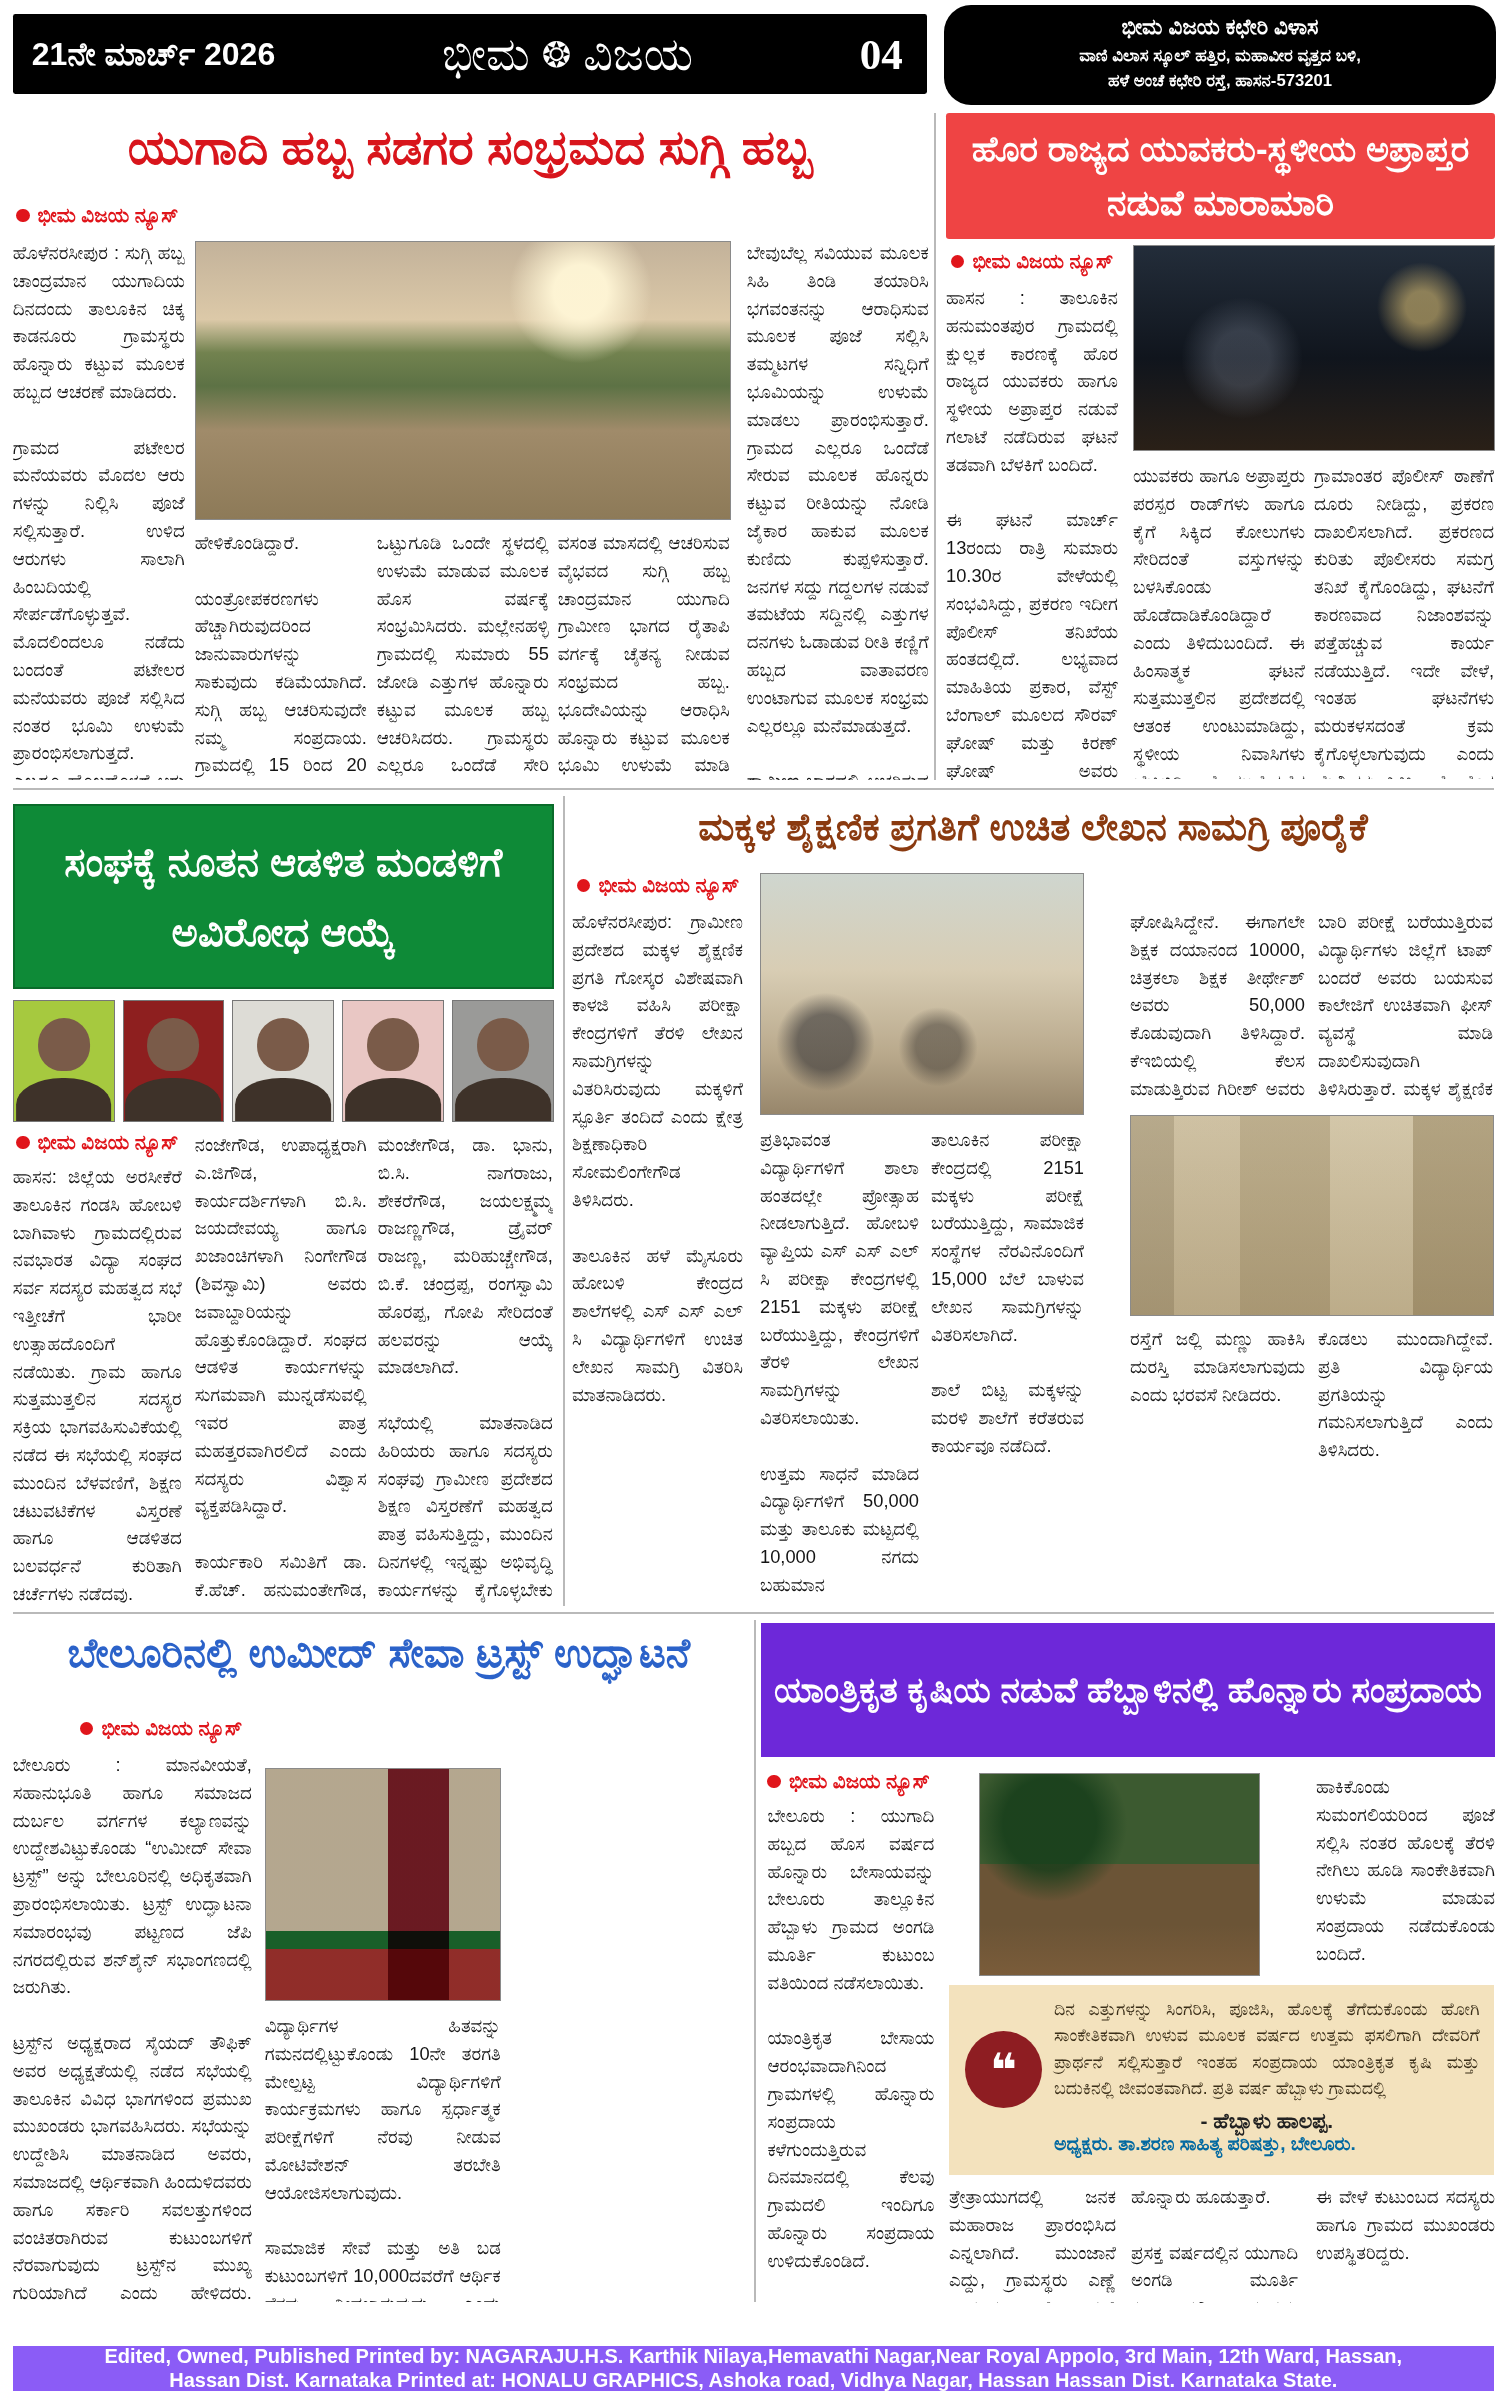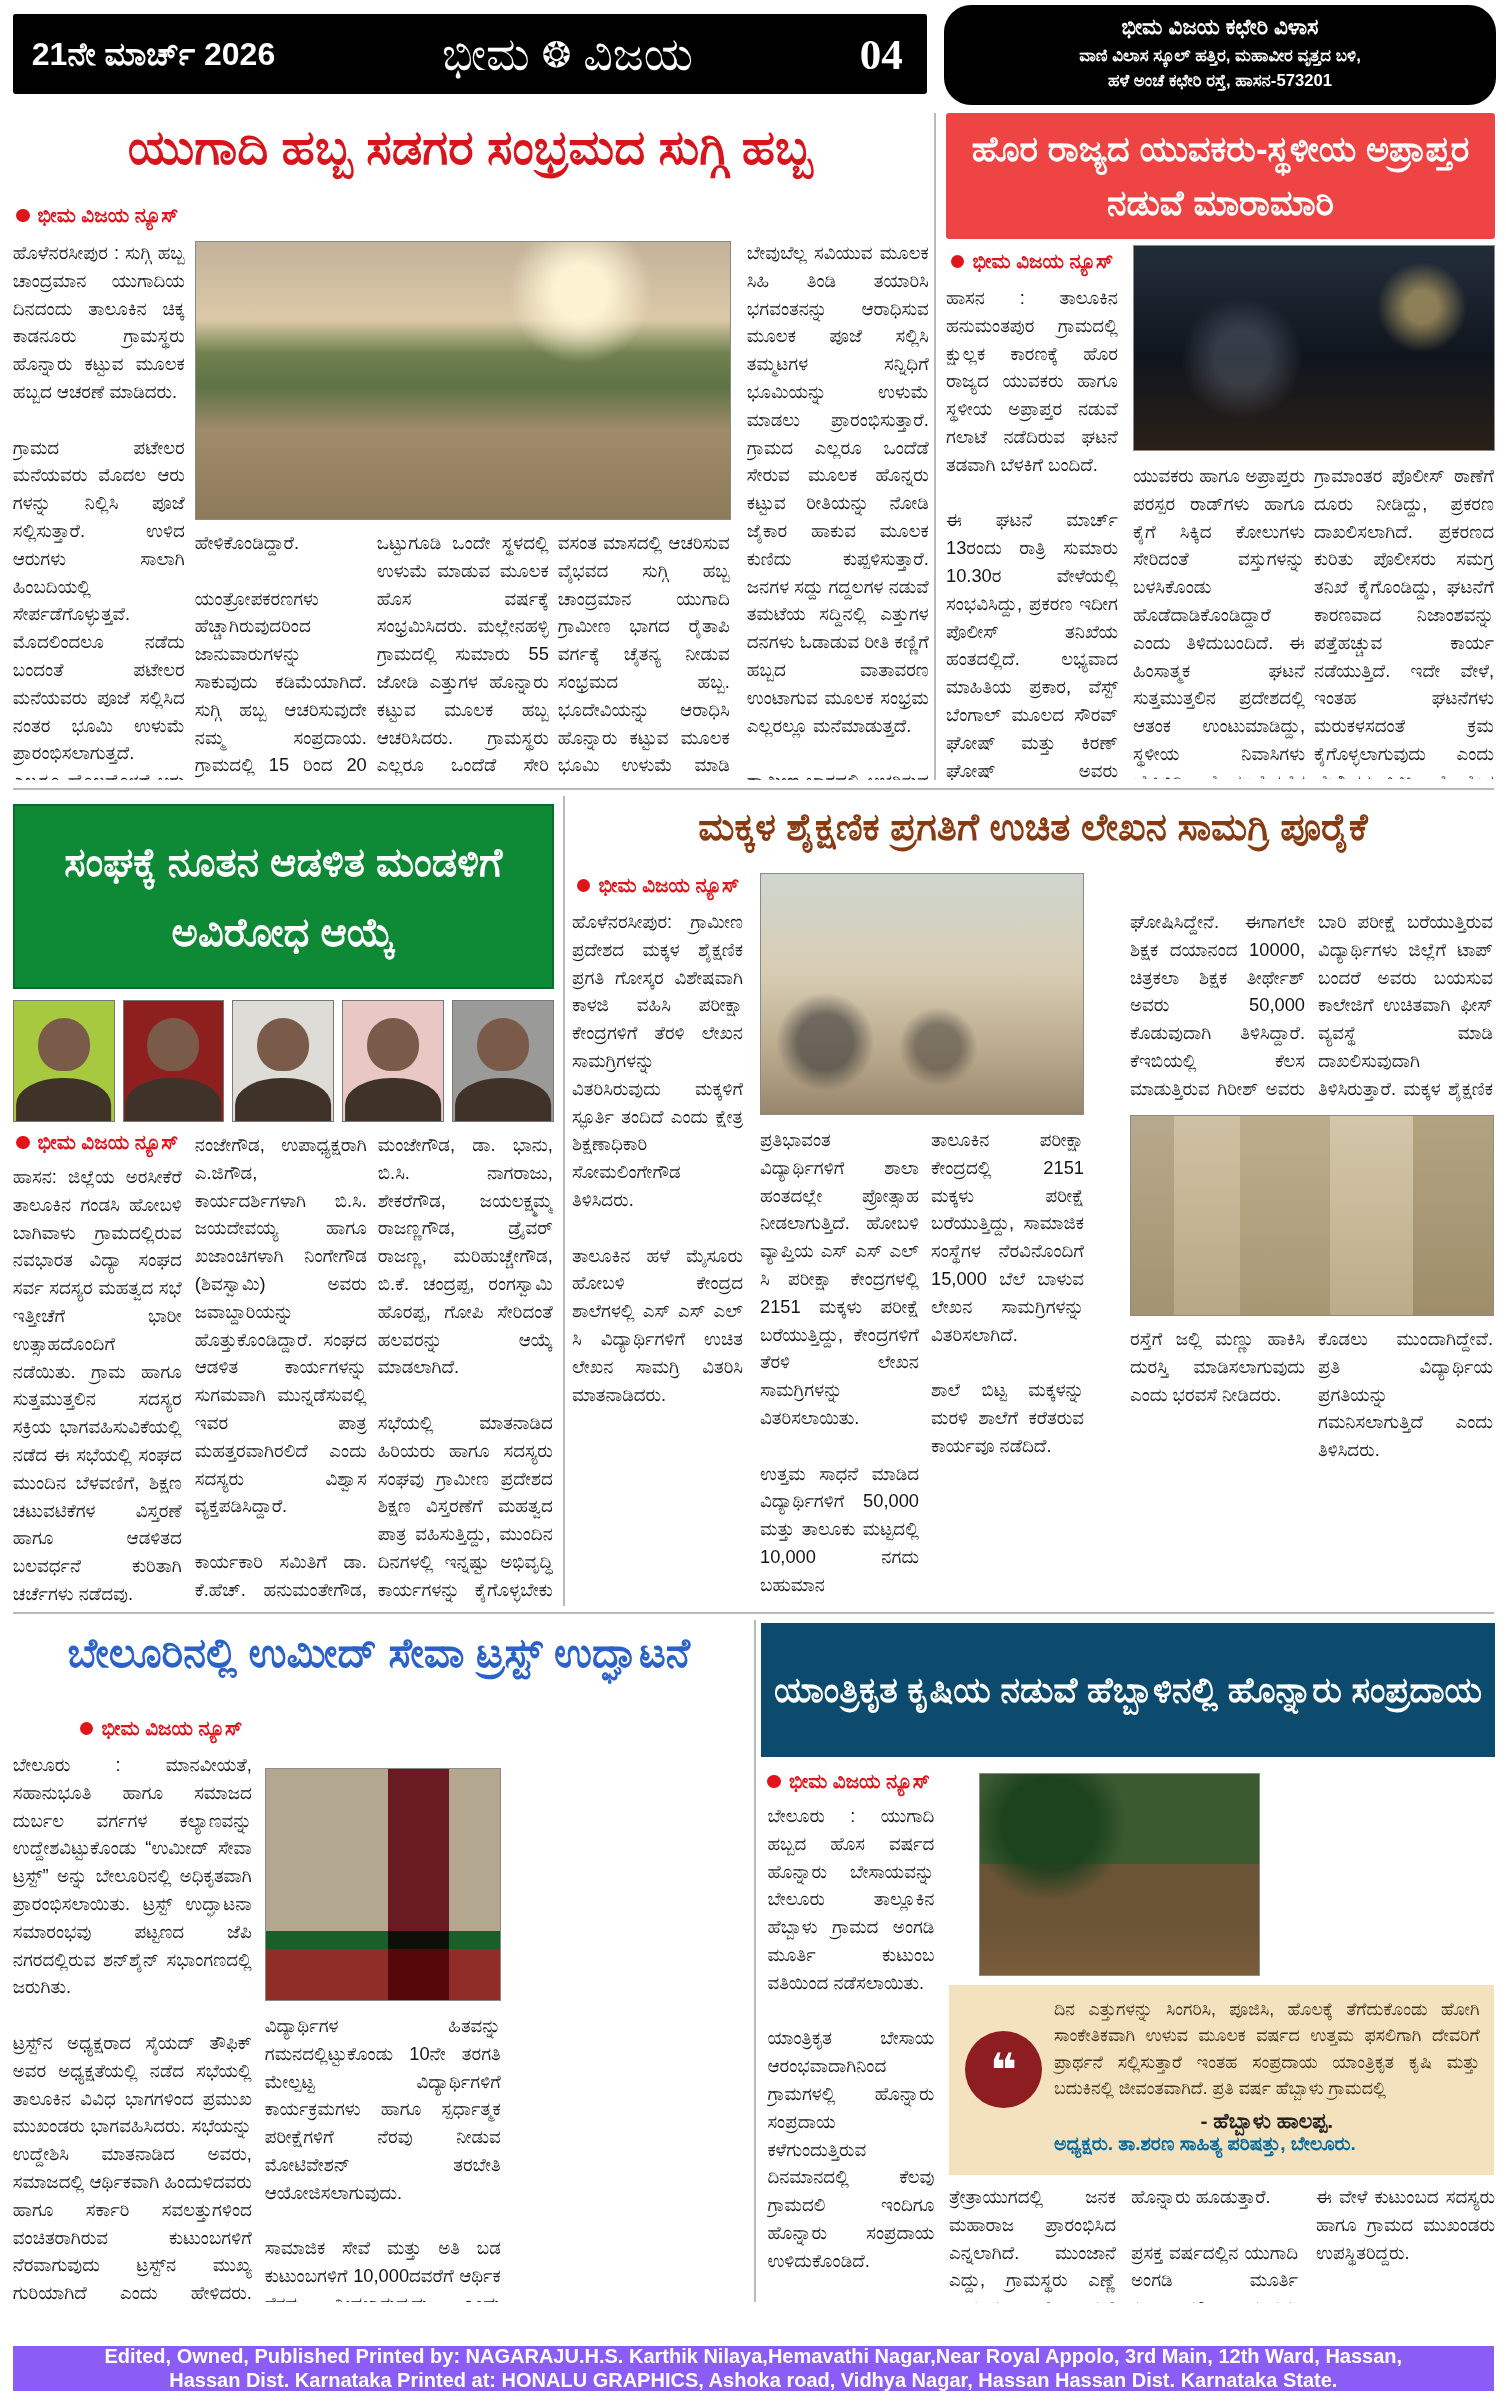--- a/index.html
+++ b/index.html
@@ -61,7 +61,7 @@
             display:flex;align-items:center;justify-content:center;line-height:1.75;padding:4.8px 11px;box-sizing:border-box;}
   .hl-brown{color:#8a3a10;font-weight:bold;font-size:38px;text-align:center;white-space:nowrap;overflow:hidden;line-height:1.4;}
   .hl-blue{color:#2b62c9;font-weight:bold;font-size:41px;text-align:center;white-space:nowrap;overflow:hidden;line-height:1.5;}
-  .box-red{background:#0c4a6e;color:#fff;font-weight:bold;font-size:35px;text-align:right;
+  .box-red{background:#6d28d9;color:#fff;font-weight:bold;font-size:35px;text-align:right;
            display:flex;align-items:center;justify-content:center;line-height:1.7;padding:0 11px;box-sizing:border-box;}
   
   .quote-box{background:#f3e2bd;box-sizing:border-box;padding:11px 14.4px 8px 105px;position:relative;}

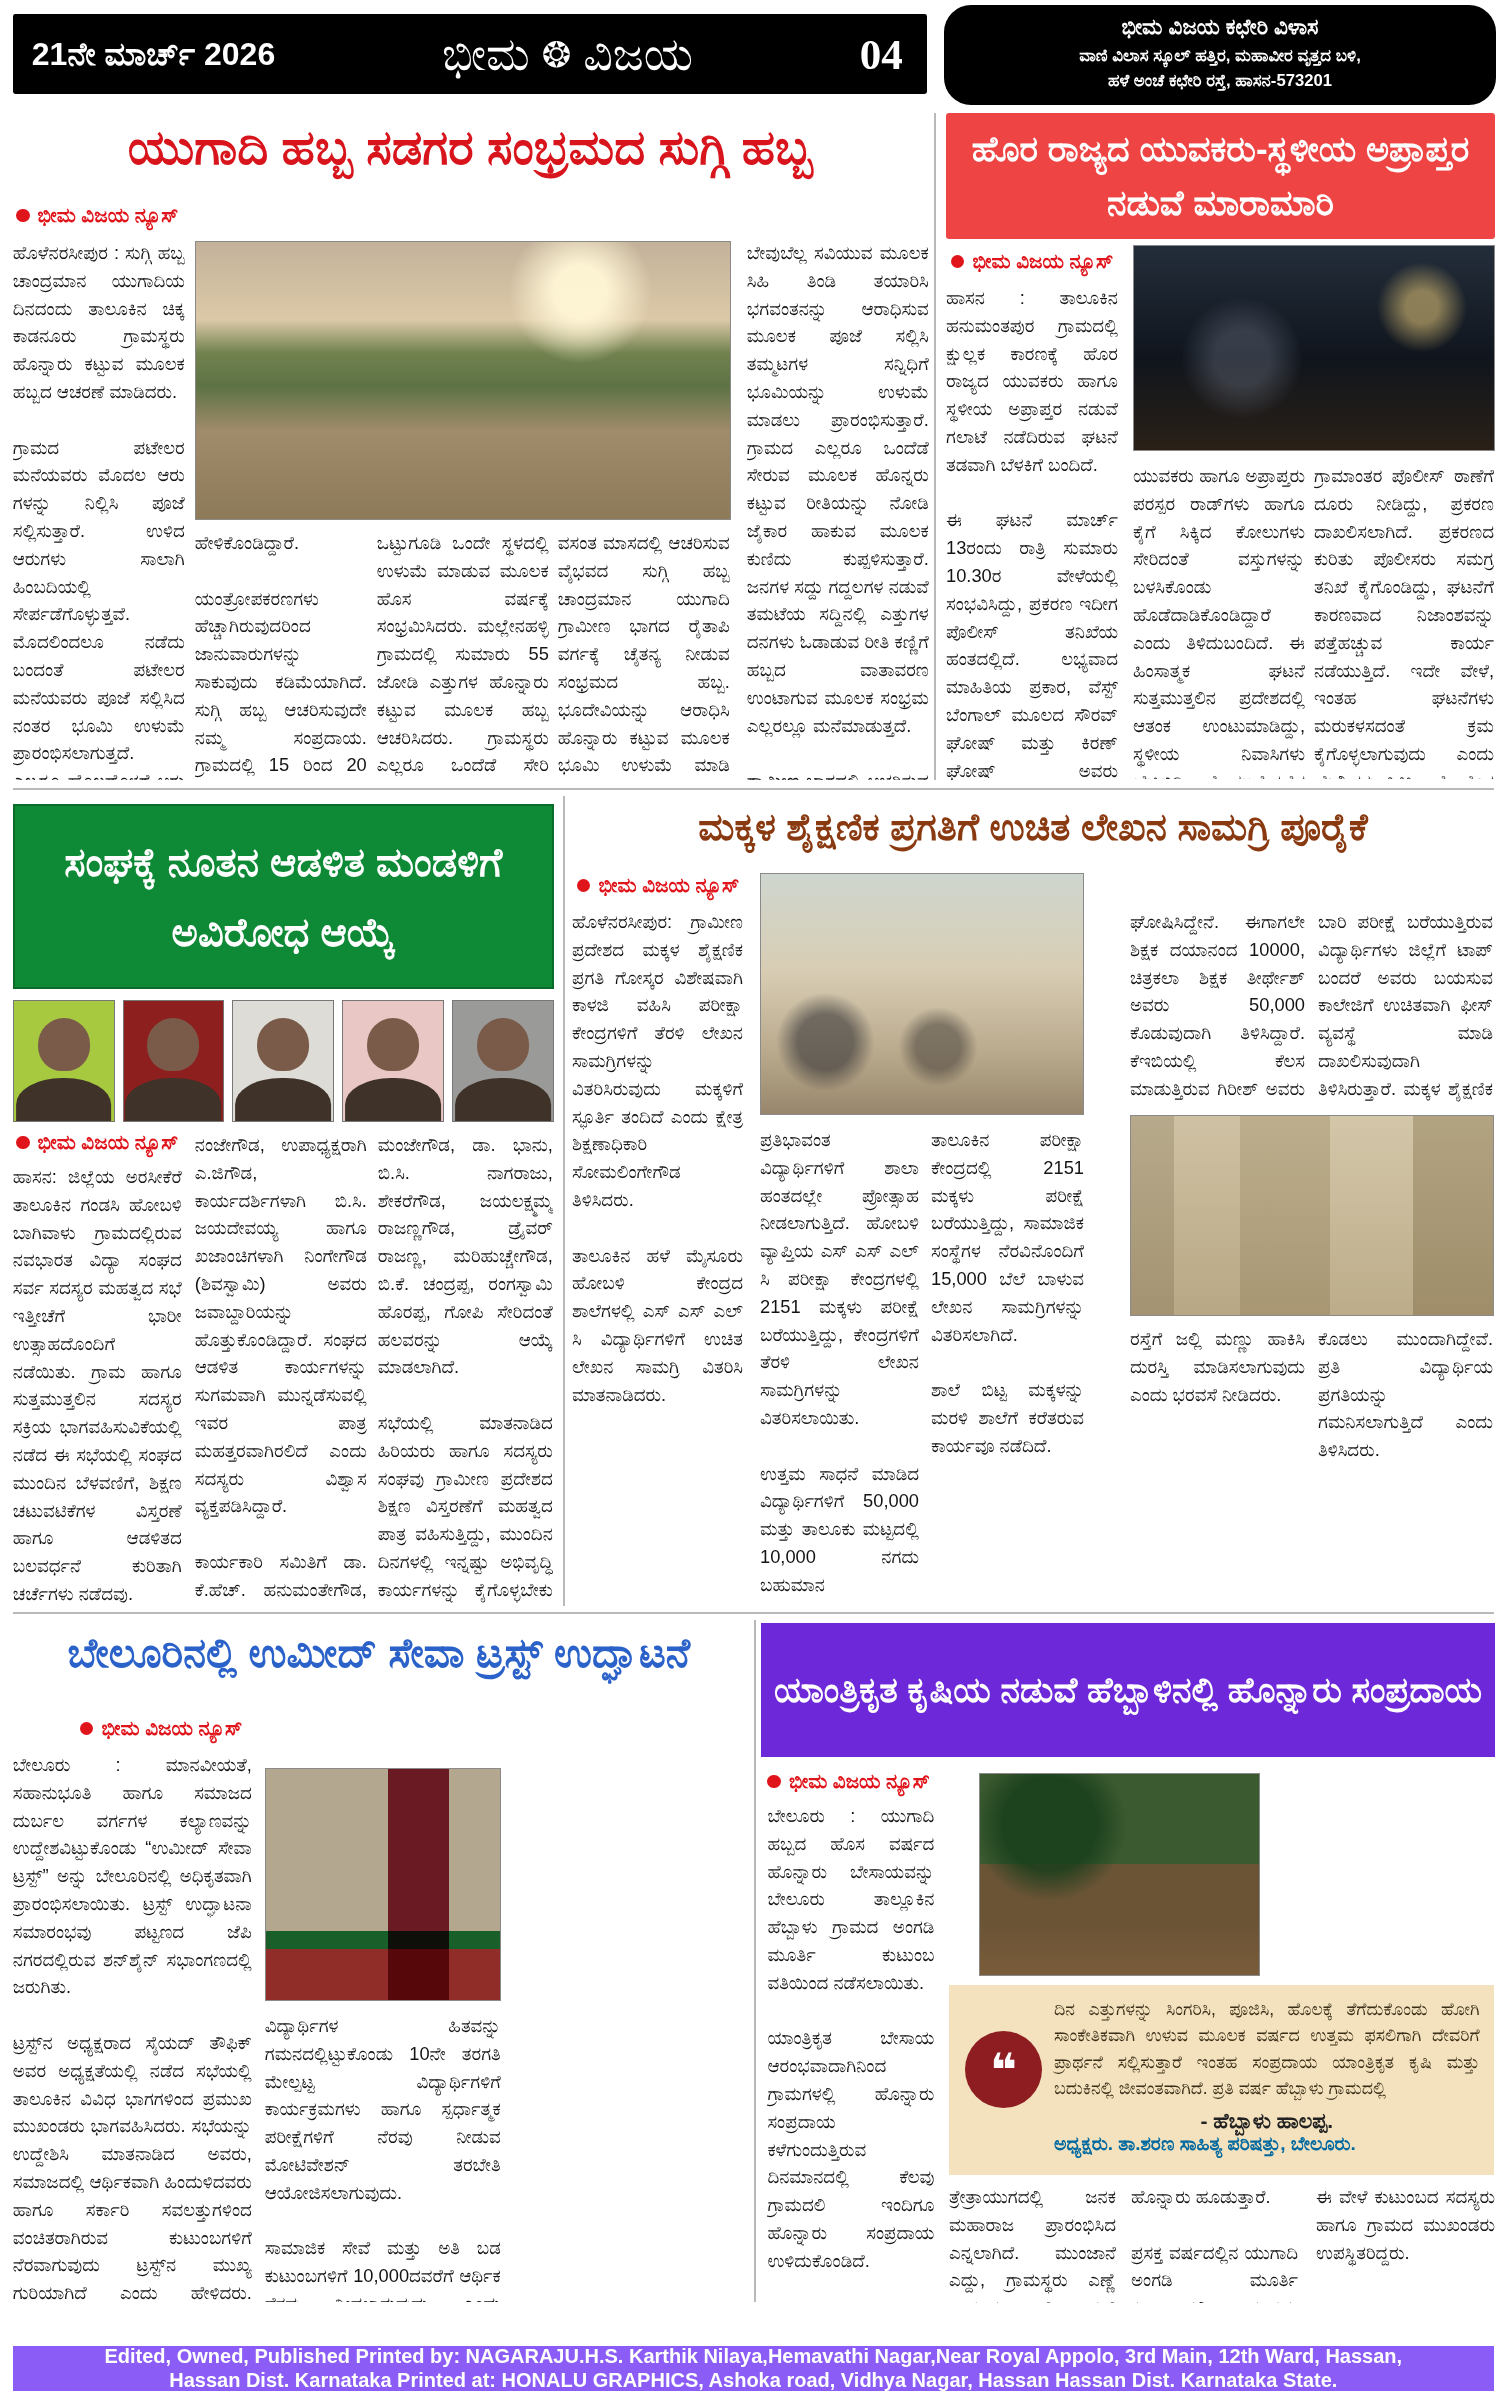--- a/index.html
+++ b/index.html
@@ -220,6 +220,7 @@
 
 ಶ್ರೇಷ್ಠ ಸಂಪ್ರದಾಯವಾದ ಹೊನ್ನಾರು ಬೇಸಾಯ ಪದ್ಧತಿ ಗ್ರಾಮೀಣ ಬದುಕಿನ ಸಂಕೇತವಾಗಿ ಉಳಿದಿದ್ದು, ಯುಗಾದಿಯ ದಿನ ಗ್ರಾಮಸ್ಥರು ಸಂಭ್ರಮದಿಂದ ಹಬ್ಬ ಆಚರಿಸಿದರು.</div>
     <div class="abs photo photo-farm" style="left:218px;top:153px;width:281px;height:203px;"></div>
+    <div class="abs col" style="left:555px;top:153px;width:179px;height:206px;">ಹಾಕಿಕೊಂಡು ಸುಮಂಗಲಿಯರಿಂದ ಪೂಜೆ ಸಲ್ಲಿಸಿ ನಂತರ ಹೊಲಕ್ಕೆ ತೆರಳಿ ನೇಗಿಲು ಹೂಡಿ ಸಾಂಕೇತಿಕವಾಗಿ ಉಳುಮೆ ಮಾಡುವ ಸಂಪ್ರದಾಯ ನಡೆದುಕೊಂಡು ಬಂದಿದೆ.</div>
     <div class="abs quote-box" style="left:188px;top:365px;width:545px;height:190px;">
       <div class="quote-icon">❝</div>
       <div class="quote-text">ದಿನ ಎತ್ತುಗಳನ್ನು ಸಿಂಗರಿಸಿ, ಪೂಜಿಸಿ, ಹೊಲಕ್ಕೆ ತೆಗೆದುಕೊಂಡು ಹೋಗಿ ಸಾಂಕೇತಿಕವಾಗಿ ಉಳುವ ಮೂಲಕ ವರ್ಷದ ಉತ್ತಮ ಫಸಲಿಗಾಗಿ ದೇವರಿಗೆ ಪ್ರಾರ್ಥನೆ ಸಲ್ಲಿಸುತ್ತಾರೆ ಇಂತಹ ಸಂಪ್ರದಾಯ ಯಾಂತ್ರಿಕೃತ ಕೃಷಿ ಮತ್ತು ಬದುಕಿನಲ್ಲಿ ಜೀವಂತವಾಗಿದೆ. ಪ್ರತಿ ವರ್ಷ ಹೆಬ್ಬಾಳು ಗ್ರಾಮದಲ್ಲಿ</div>

